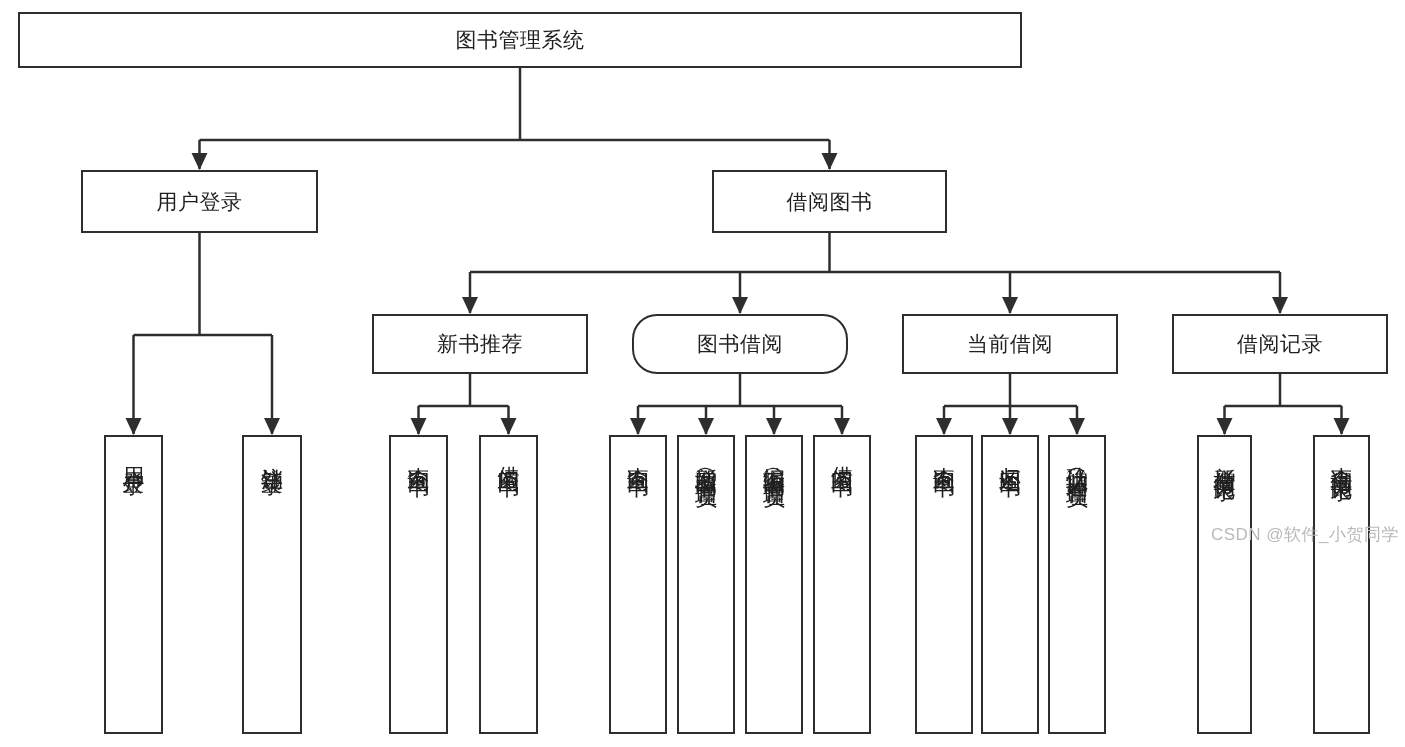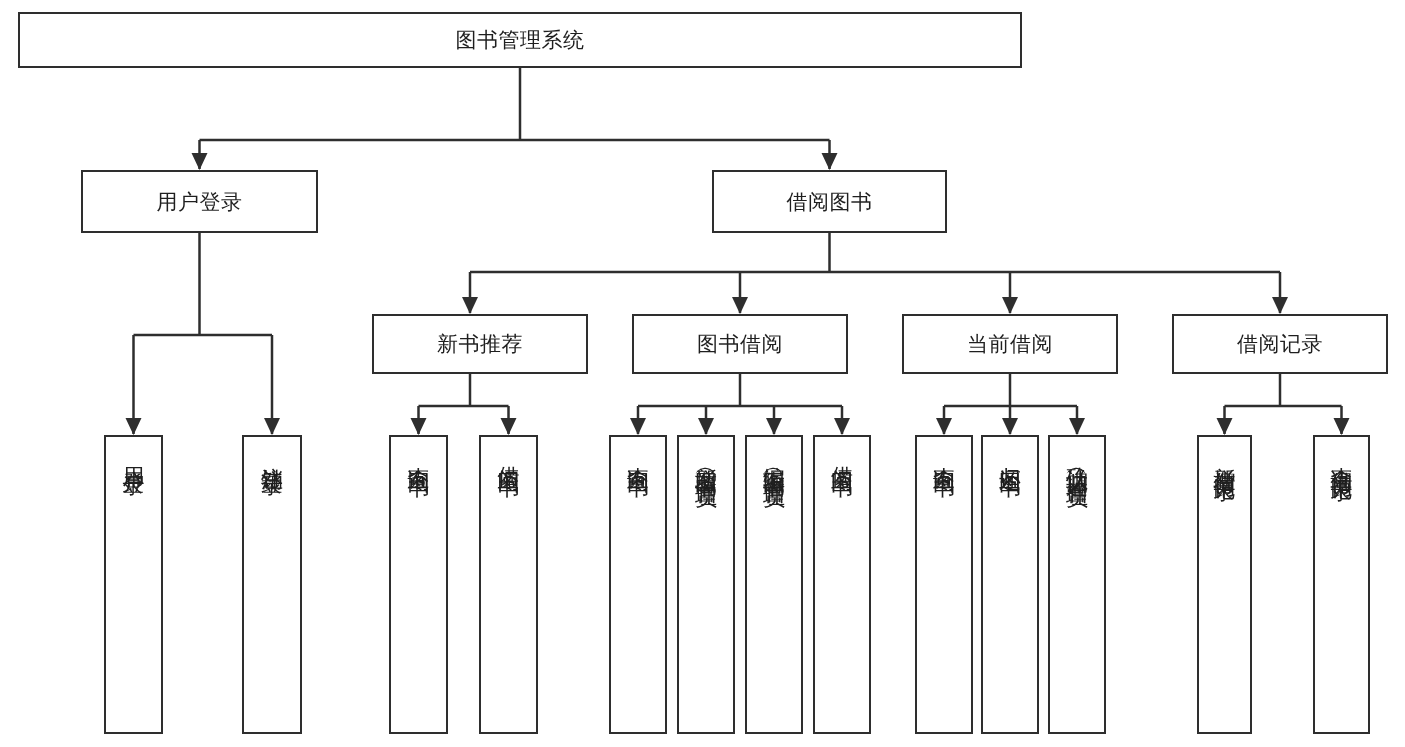--- a/index.html
+++ b/index.html
@@ -94,7 +94,7 @@
       <div class="node h" style="left: 372px; top: 314px; width: 216px; height: 60px;">
         <span class="lbl">新书推荐</span>
       </div>
-      <div class="node h" style="left: 632px; top: 314px; width: 216px; height: 60px;">
+      <div class="node h" style="left: 632px; top: 314px; width: 216px; height: 60px; border-radius: 25px;">
         <span class="lbl">图书借阅</span>
       </div>
       <div class="node h" style="left: 902px; top: 314px; width: 216px; height: 60px;">

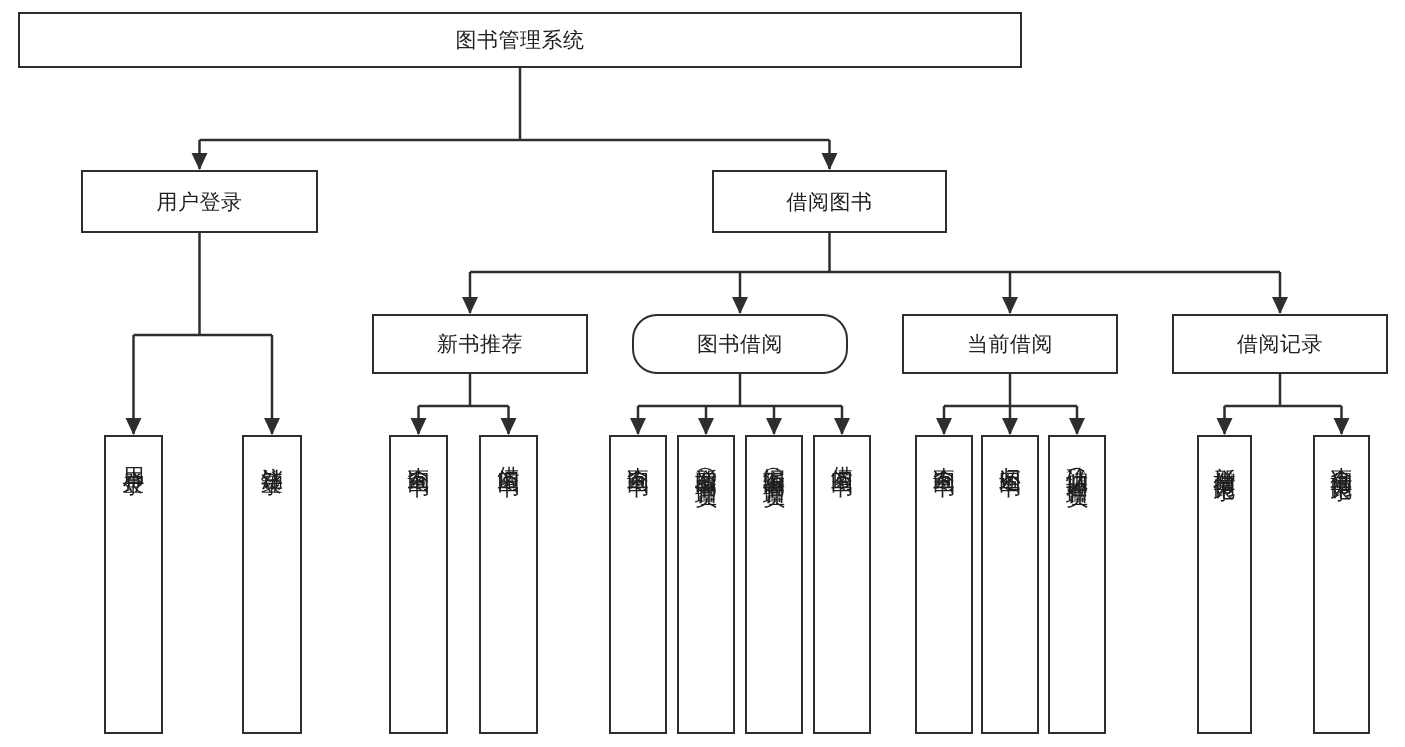--- a/index.html
+++ b/index.html
@@ -143,6 +143,7 @@
         <span class="lbl">查询借阅记录</span>
       </div>
     </div>
+  <div id="watermark">CSDN @软件_小贺同学</div>
 </div>
 
 </body></html>

